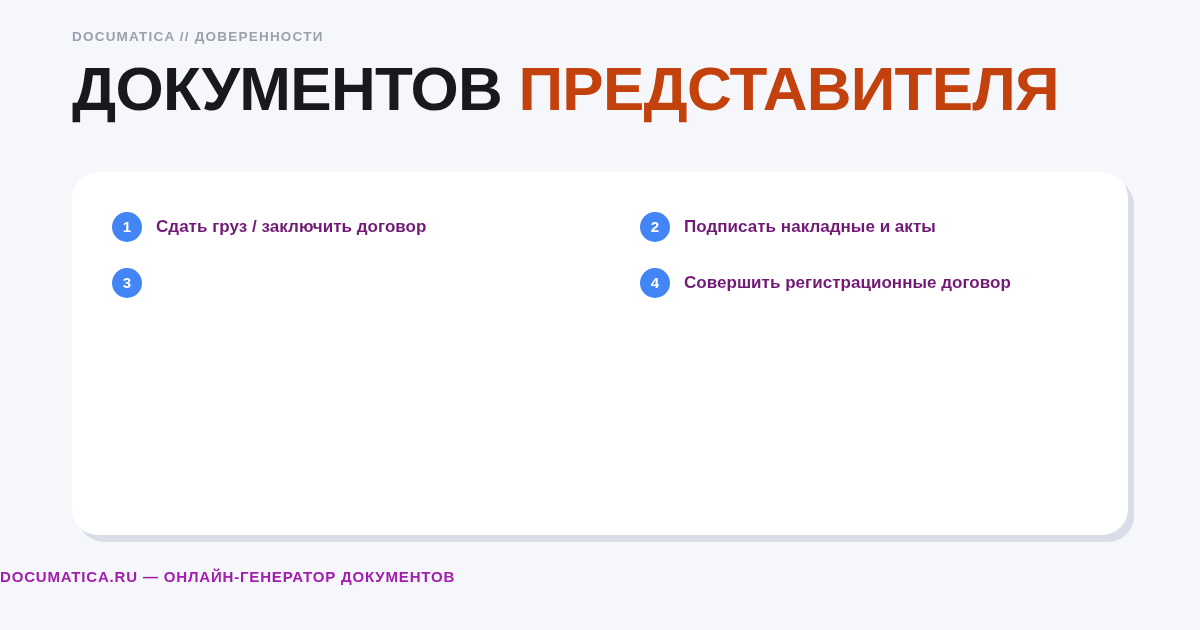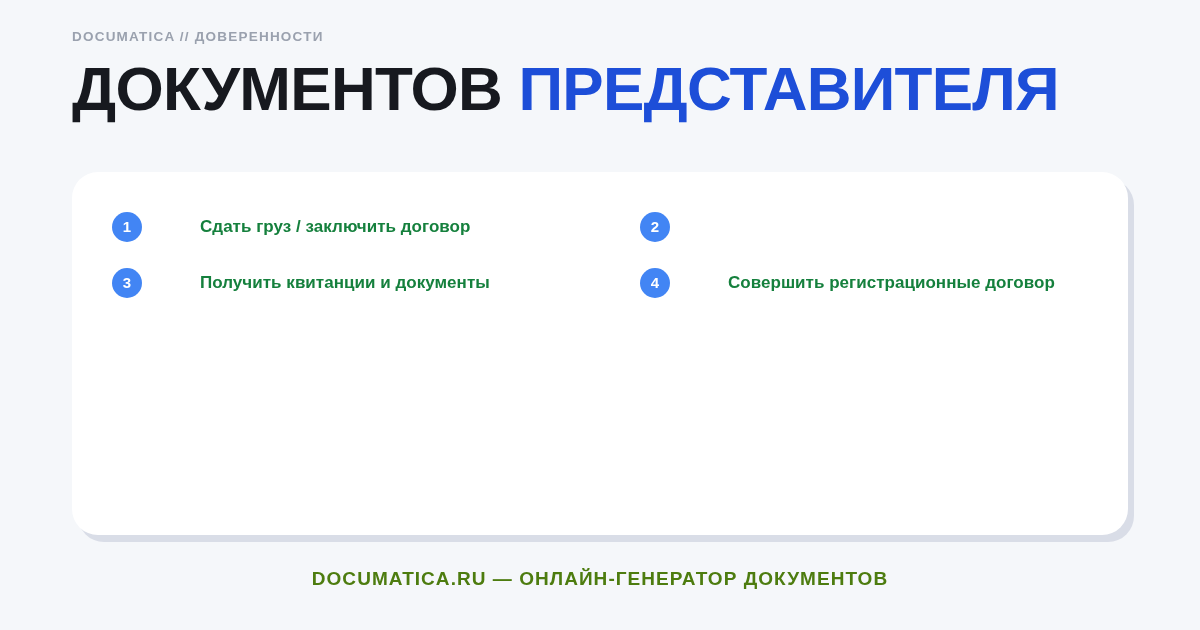--- a/index.html
+++ b/index.html
@@ -51,7 +51,7 @@
     white-space: nowrap;
   }
   .title .accent {
-    color: #1d4ed8;
+    color: #c2410c;
   }
 
   

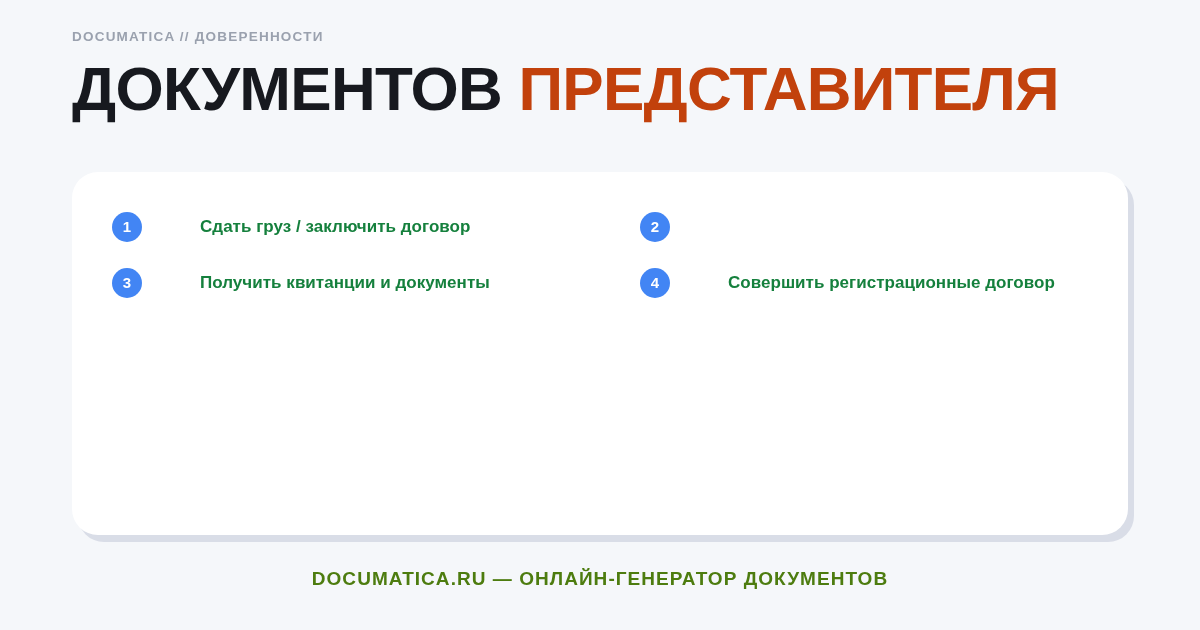--- a/index.html
+++ b/index.html
@@ -115,10 +115,9 @@
   .item-text {
     font-size: 17px;
     font-weight: 700;
-    color: #15803d;
+    color: #701a75;
     letter-spacing: 0.002em;
     white-space: nowrap;
-    margin-left: 44px;
   }
 
   

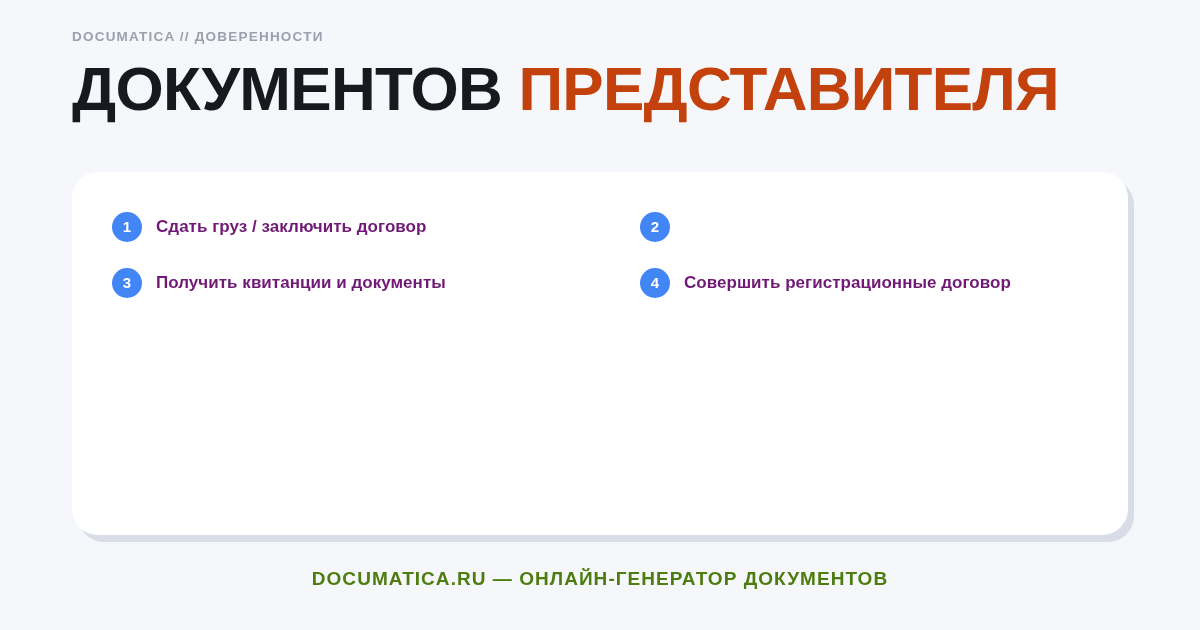--- a/index.html
+++ b/index.html
@@ -157,6 +157,7 @@
 
         <div class="item">
           <span class="badge">2</span>
+          <span class="item-text">Подписать накладные и акты</span>
         </div>
 
         <div class="item">

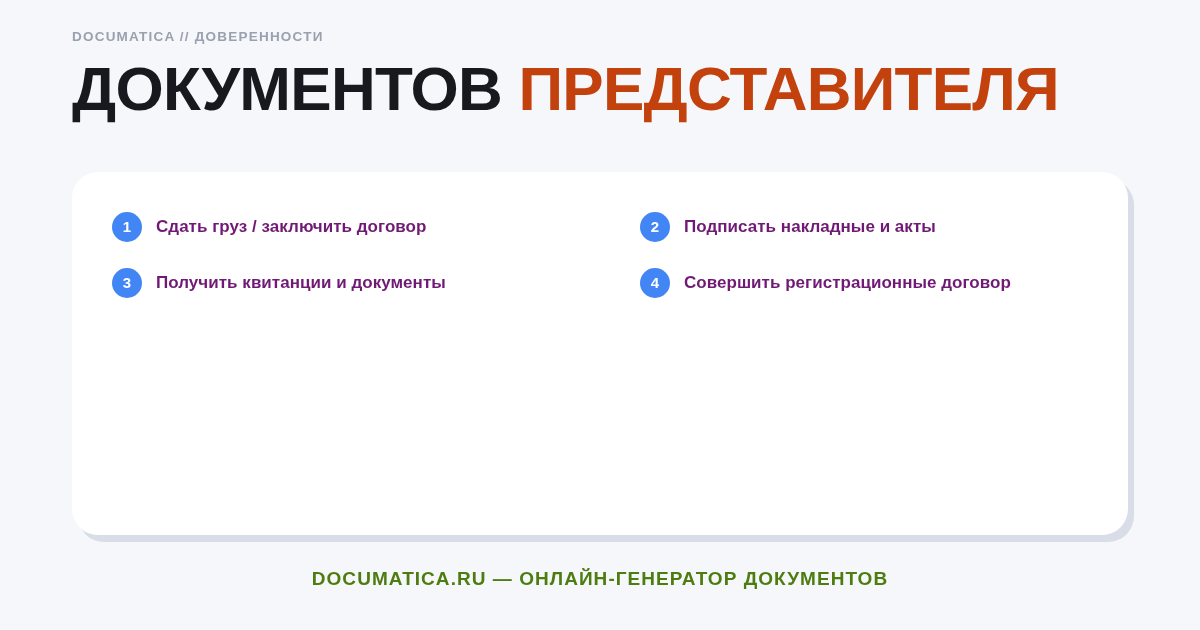--- a/index.html
+++ b/index.html
@@ -162,7 +162,6 @@
 
         <div class="item">
           <span class="badge">3</span>
-          <span class="item-text">Получить квитанции и документы</span>
         </div>
 
         <div class="item">

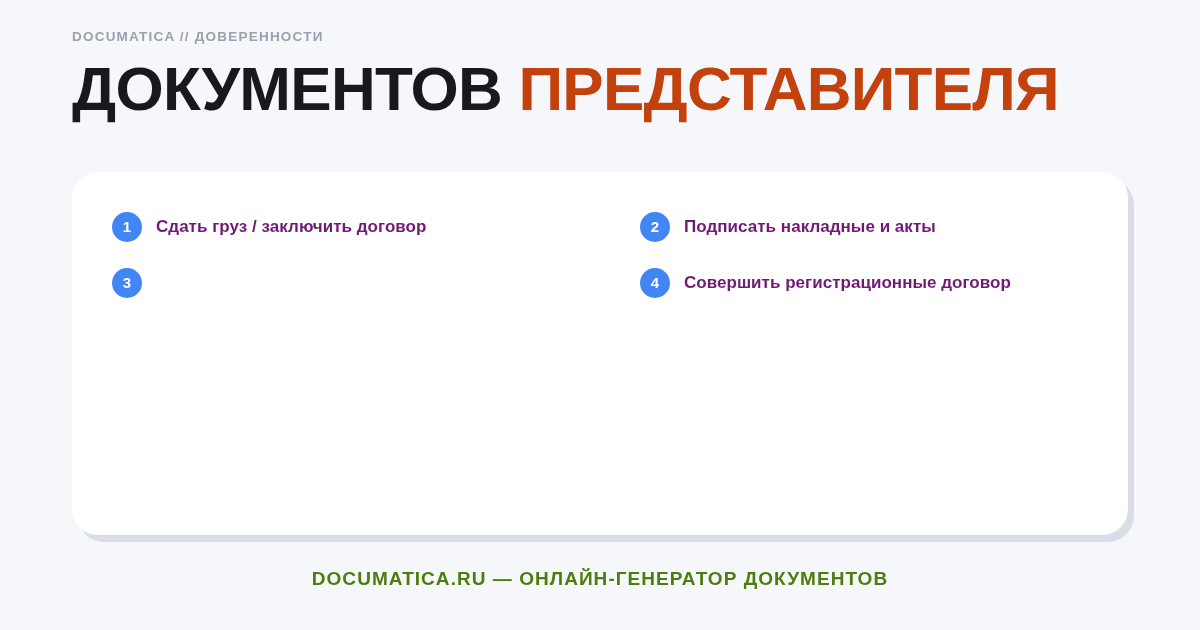--- a/index.html
+++ b/index.html
@@ -126,11 +126,10 @@
     left: 0;
     top: 568px;
     width: 1200px;
-    text-align: center;
-    font-size: 19px;
+    font-size: 15px;
     font-weight: 700;
     letter-spacing: 0.055em;
-    color: #4d7c0f;
+    color: #a21caf;
     text-transform: uppercase;
     white-space: nowrap;
   }

